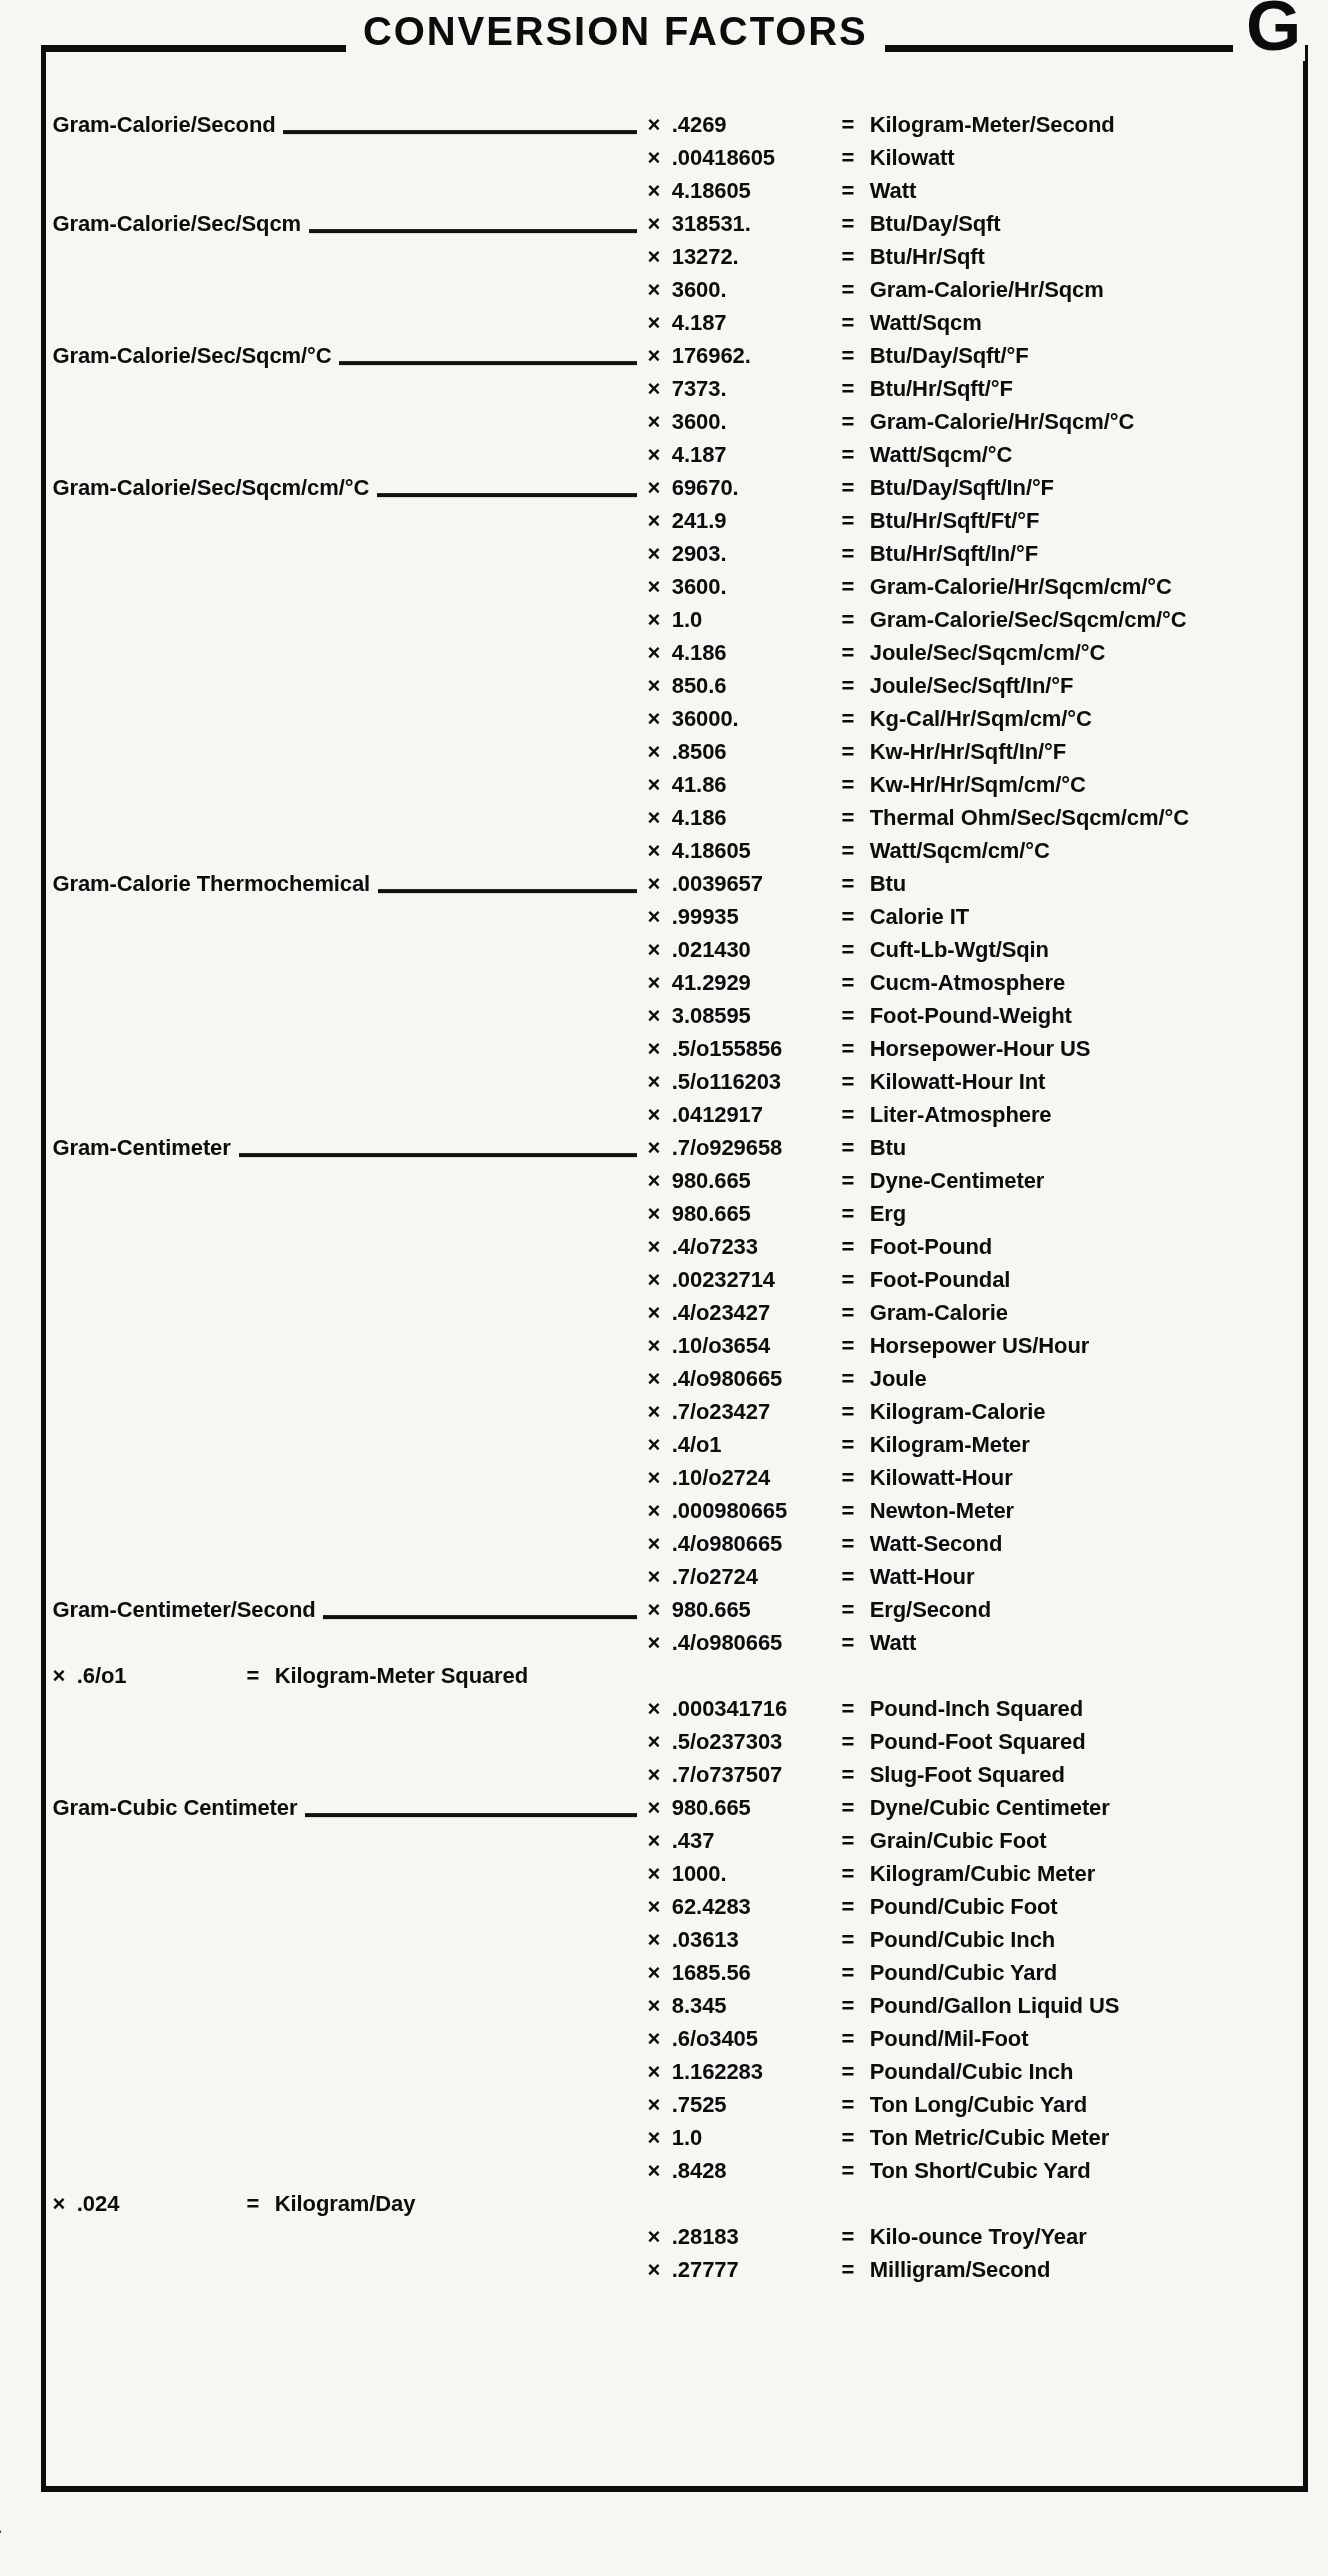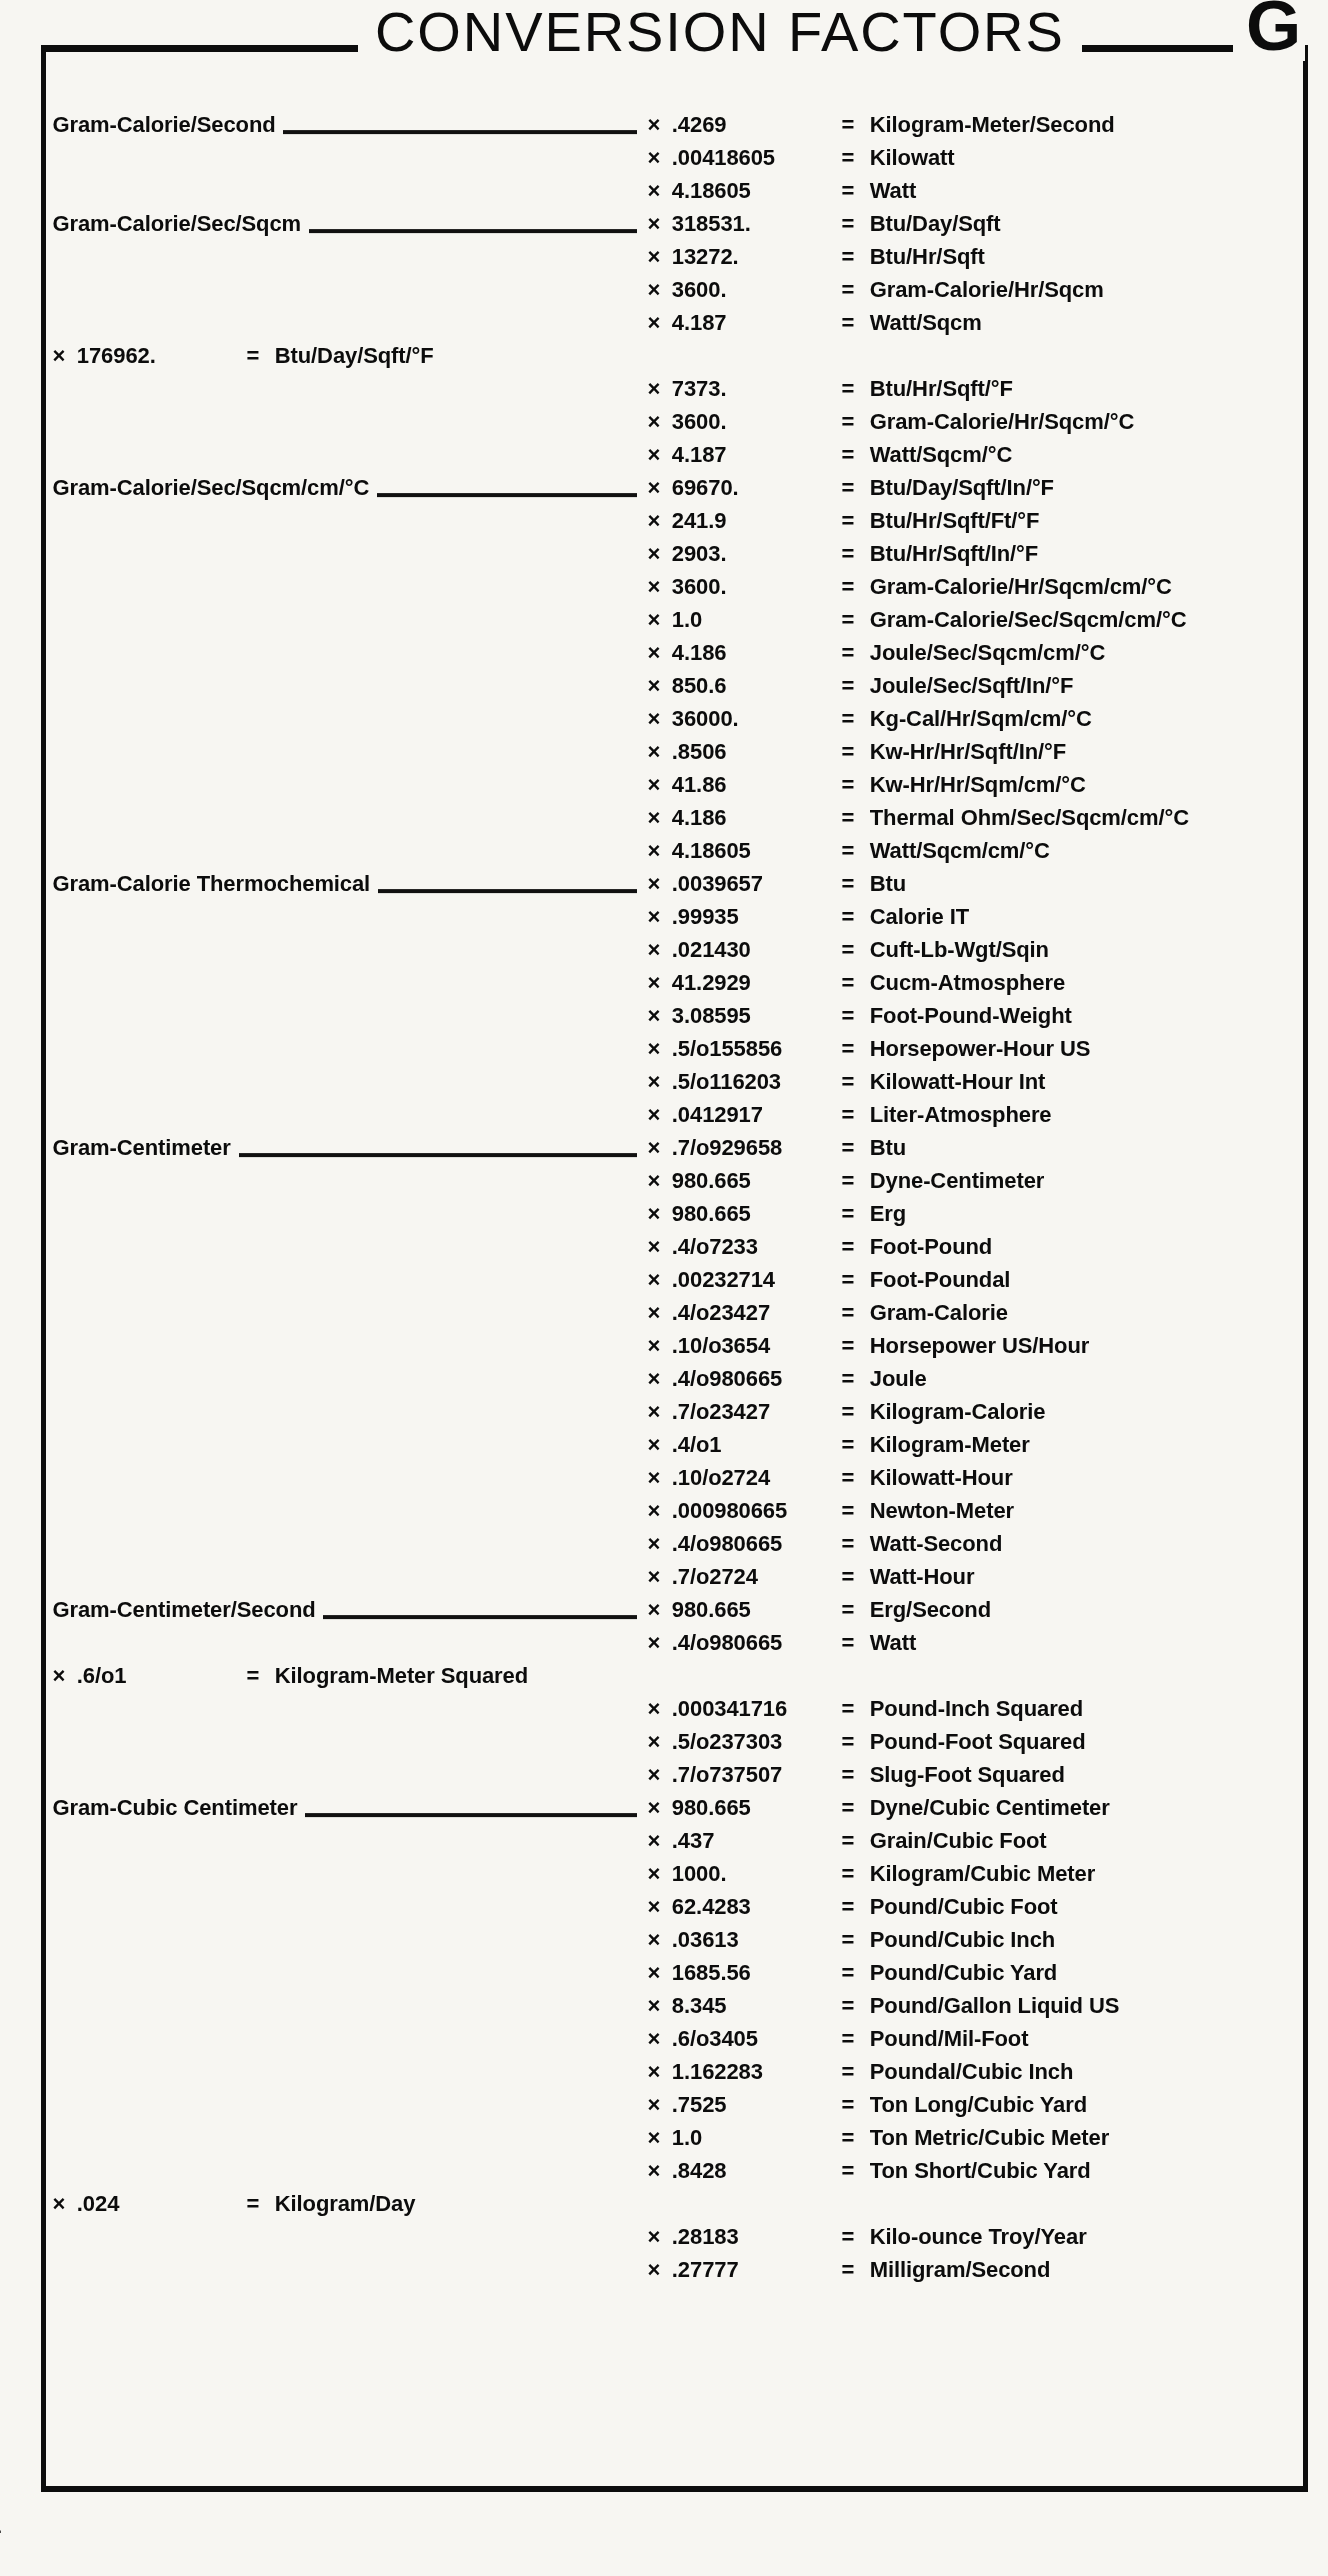--- a/index.html
+++ b/index.html
@@ -22,12 +22,12 @@
   }
   .page-title{
     position:absolute;
-    top:7.8px;left:358px;
+    top:7.8px;left:346px;
     margin:0;
     background:#f7f6f2;
     padding:0 17px;
-    font-size:56px;
-    font-weight:400;
+    font-size:40px;
+    font-weight:700;
     letter-spacing:1.9px;
     line-height:47px;
     white-space:nowrap;

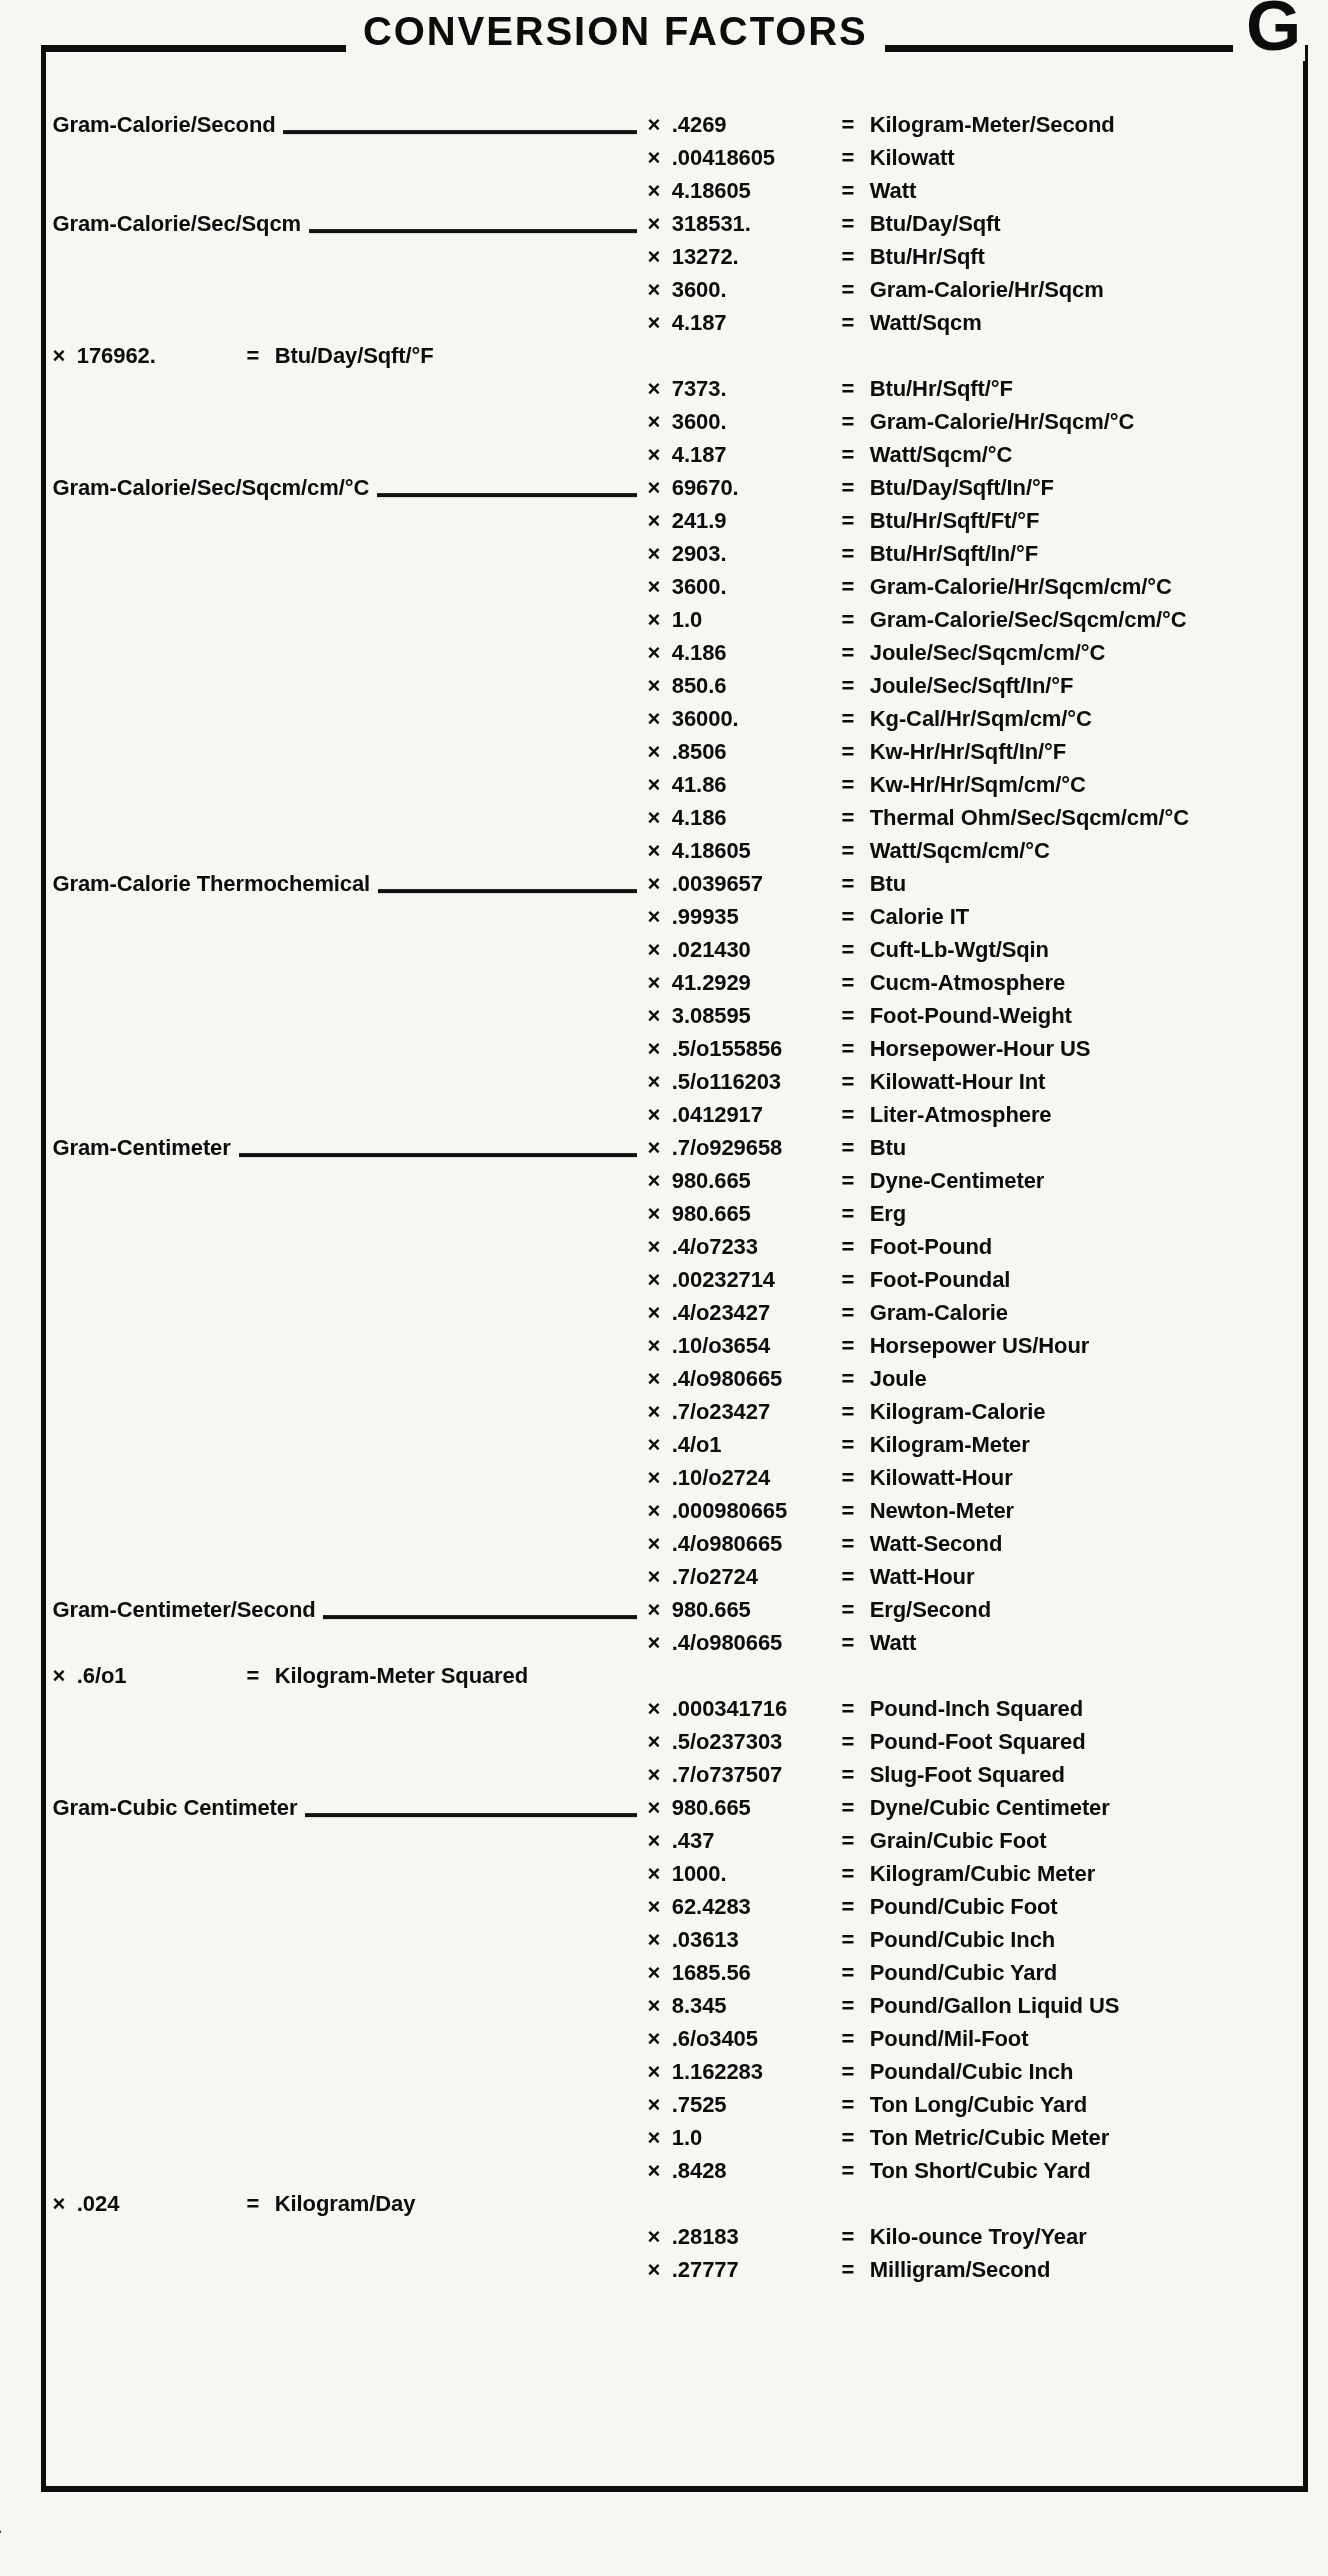--- a/index.html
+++ b/index.html
@@ -186,6 +186,10 @@
           </div>
         </div>
         <div class="row">
+          <div class="cell-label">
+            <span class="src">Gram-Calorie/Sec/Sqcm/°C</span>
+            <span class="fill"></span>
+          </div>
           <div class="cell-mult">
             <span class="times">×</span>
             <span class="factor">176962.</span>

